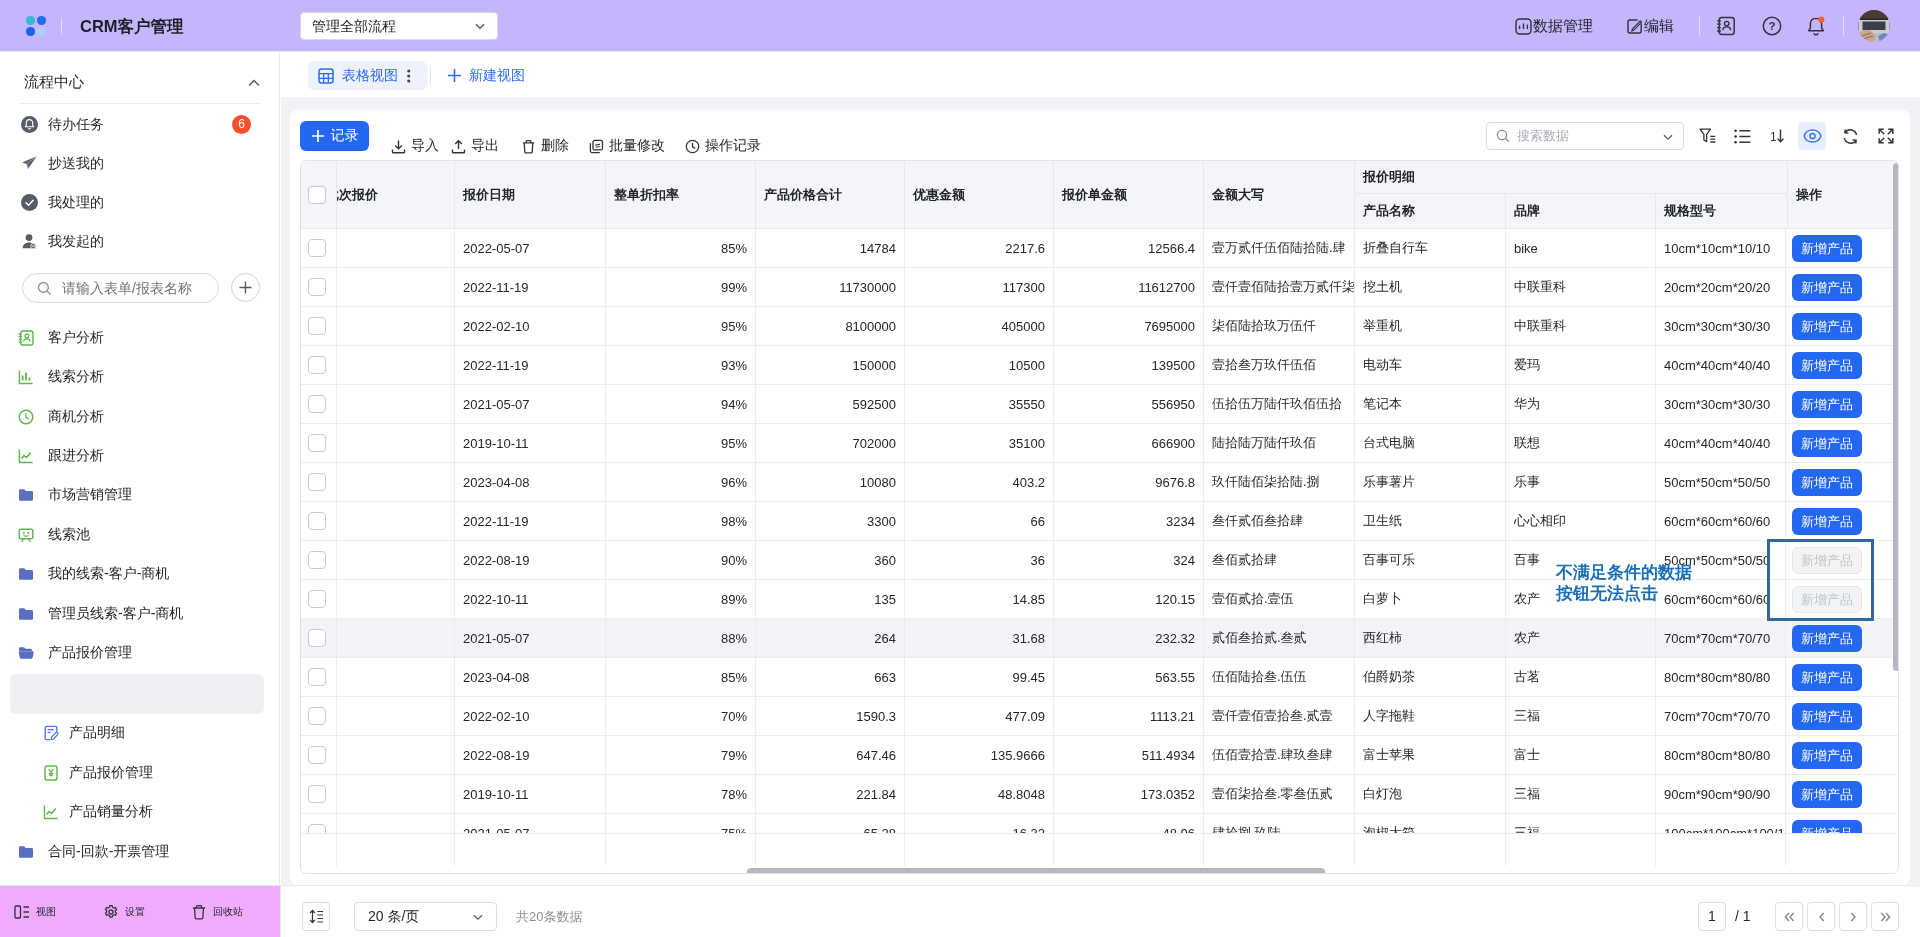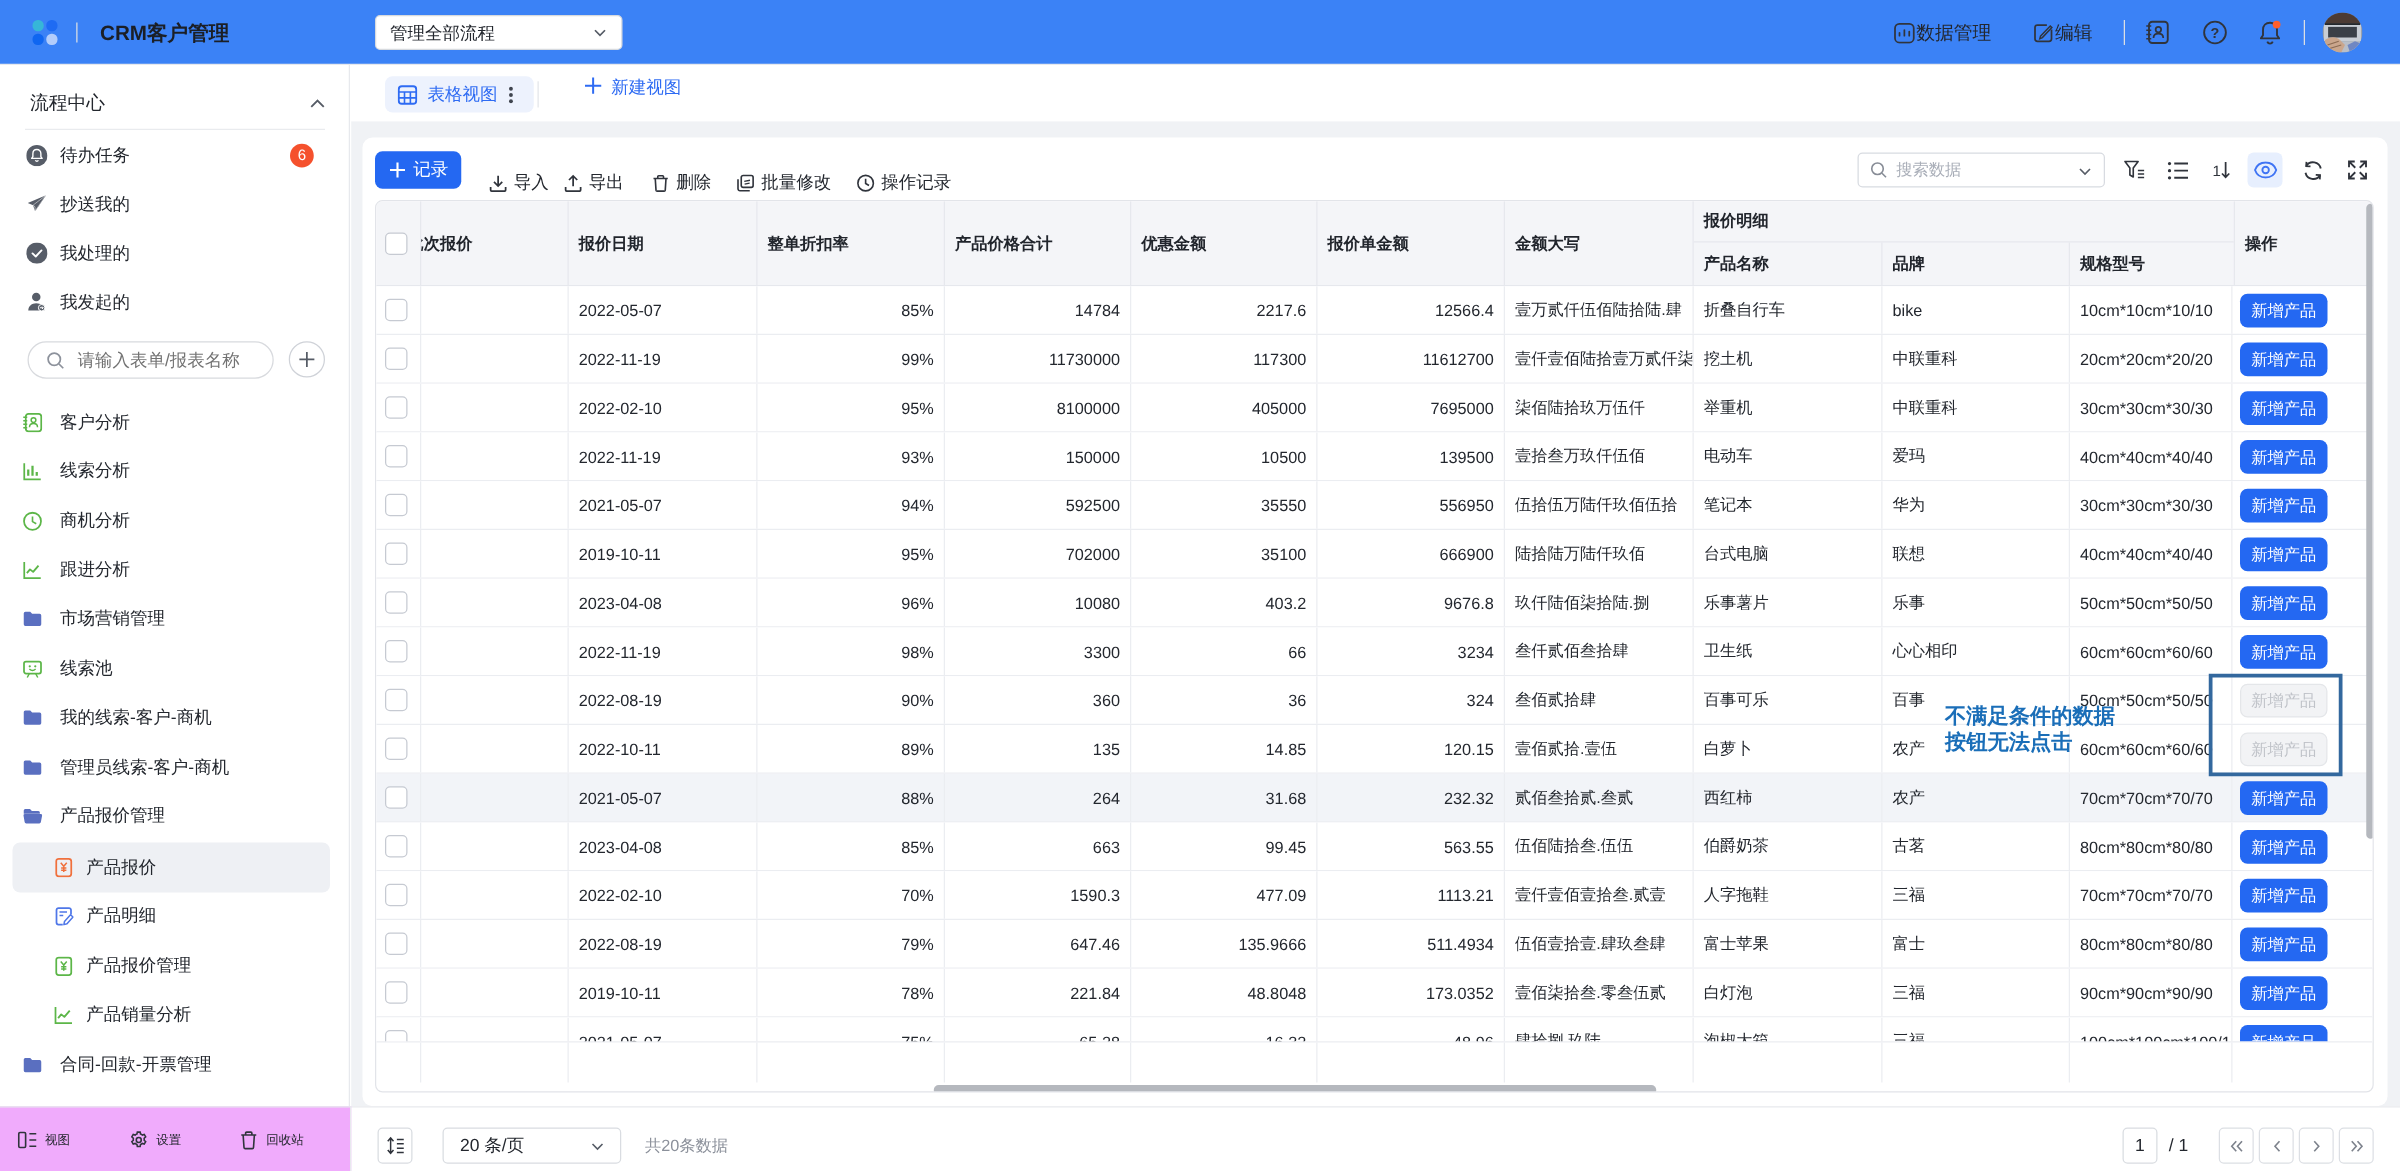--- a/index.html
+++ b/index.html
@@ -8,7 +8,7 @@
 .abs{position:absolute}
 svg{display:block}
 
-#topbar{position:absolute;left:0;top:0;width:1920px;height:52px;background:#3b82f6;border-bottom:1px solid #e7e9ed;z-index:30}
+#topbar{position:absolute;left:0;top:0;width:1920px;height:52px;background:#c4b5fd;border-bottom:1px solid #e7e9ed;z-index:30}
 #logo{position:absolute;left:26px;top:16px;width:20px;height:20px}
 #logo i{position:absolute;width:9px;height:9px;border-radius:4.2px}
 #brand-title{position:absolute;left:80px;top:16px;font-size:16.5px;font-weight:bold;color:#1b1f26}

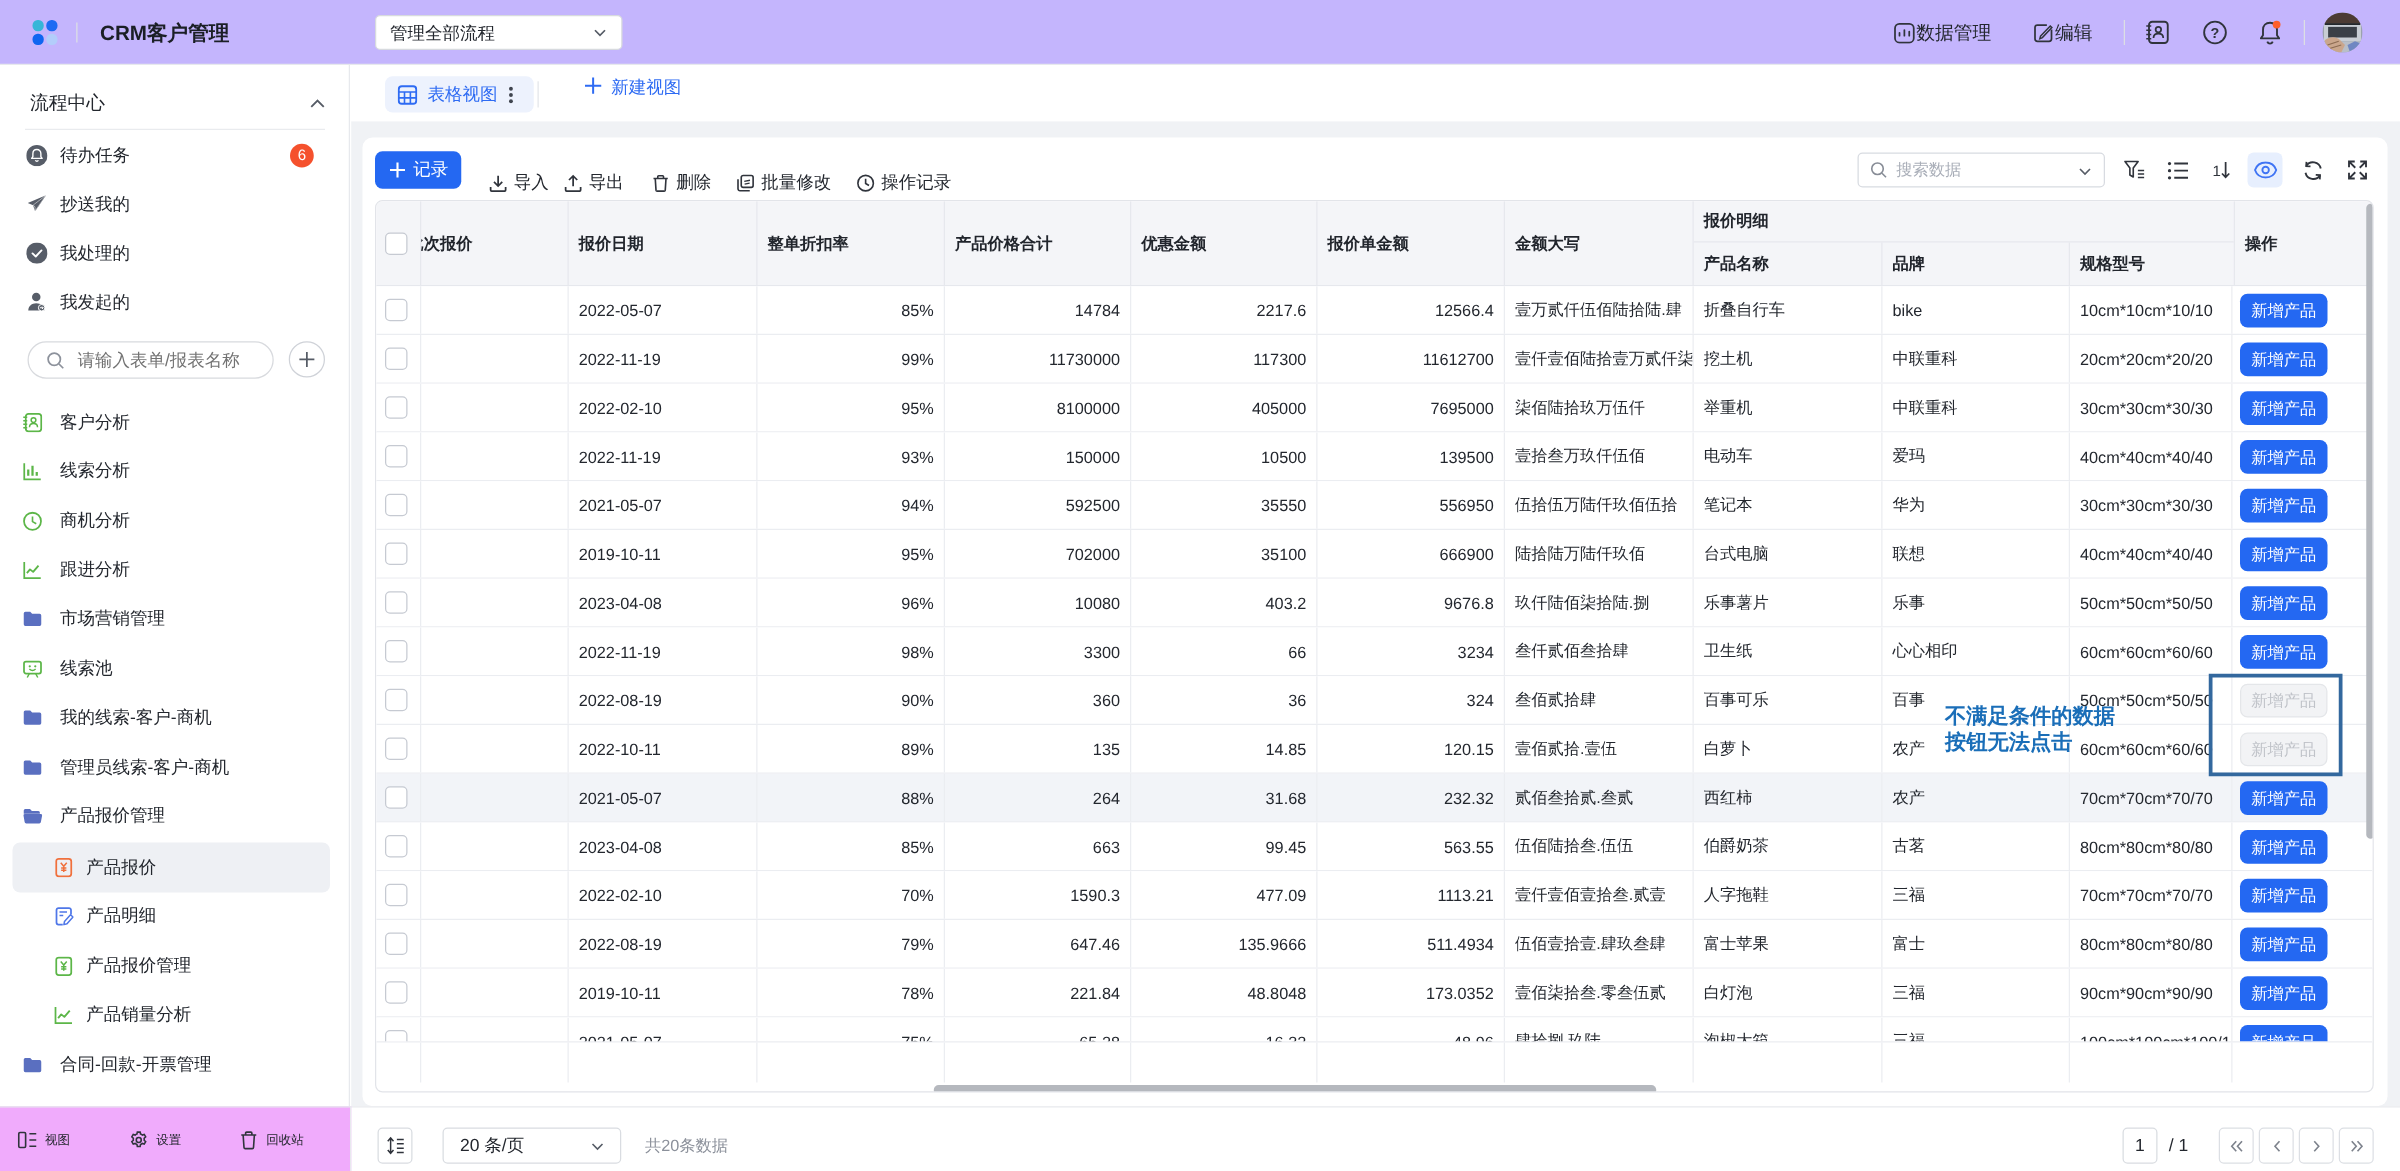--- a/index.html
+++ b/index.html
@@ -38,7 +38,7 @@
 #tabrow{position:absolute;left:281px;top:52px;width:1639px;height:45px;background:#fff}
 #tab-chip{position:absolute;left:27px;top:9px;width:119px;height:29px;background:#edf2fd;border-radius:6px;display:flex;align-items:center}
 #tab-chip .t{font-size:14px;color:#2e6bf3;margin-left:8px}
-#newview{position:absolute;left:186px;top:9px;height:29px;display:flex;font-size:14px;color:#2e6bf3}
+#newview{position:absolute;left:166px;top:9px;height:29px;display:flex;align-items:center;font-size:14px;color:#2e6bf3}
 #card{position:absolute;left:290px;top:110px;width:1620px;height:775px;background:#fff;border-radius:8px}
 
 #btn-rec{position:absolute;left:10px;top:11px;width:69px;height:30px;background:#2468f2;border-radius:6px;color:#fff;font-size:14px;display:flex;align-items:center;justify-content:center}

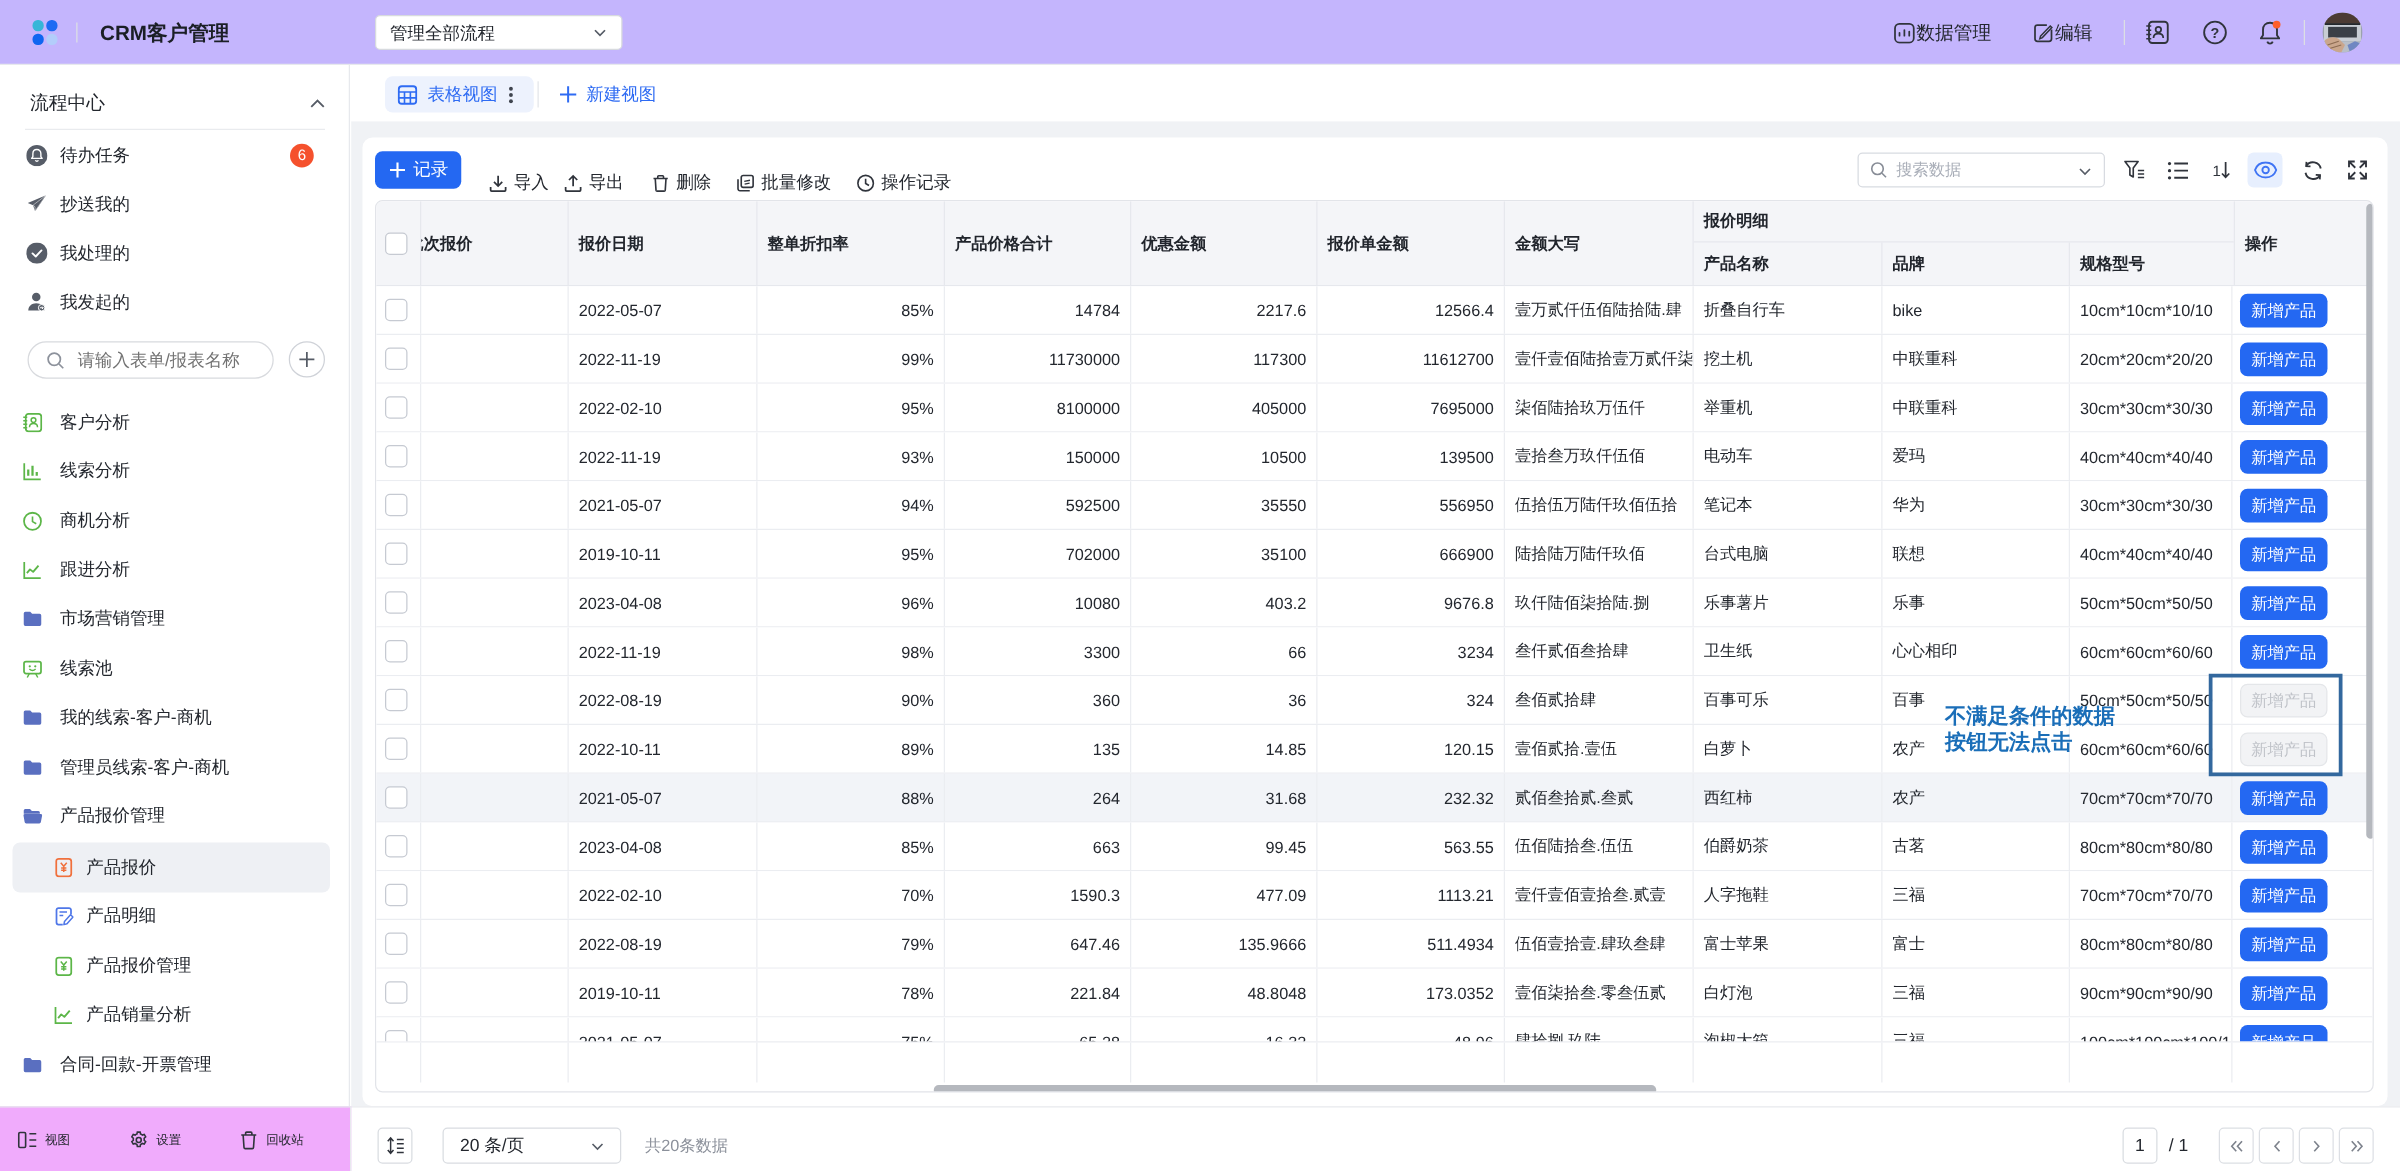--- a/index.html
+++ b/index.html
@@ -269,13 +269,6 @@
       </svg>
       <span class="tx">产品报价管理</span>
     </div>
-<div class="sb-item" style="top:622px">
-      <svg class="ic2" viewBox="0 0 16 16">
-        <rect x="2" y="1" width="12" height="14" rx="2" fill="none" stroke="#f0703c" stroke-width="1.4"></rect>
-        <path d="M5.6 4.2 L8 7 L10.4 4.2 M8 7 V11.6 M5.9 8.3 h4.2 M5.9 10.2 h4.2" fill="none" stroke="#f0703c" stroke-width="1.2"></path>
-      </svg>
-      <span class="tx2">产品报价</span>
-    </div>
 <div class="sb-item" style="top:661px">
       <svg class="ic2" viewBox="0 0 16 16">
         <path d="M13.8 6.5 V3 a1.6 1.6 0 0 0-1.6-1.6 H3.8 A1.6 1.6 0 0 0 2.2 3 v10 a1.6 1.6 0 0 0 1.6 1.6 h3.4" fill="none" stroke="#4f77e8" stroke-width="1.4"></path>

